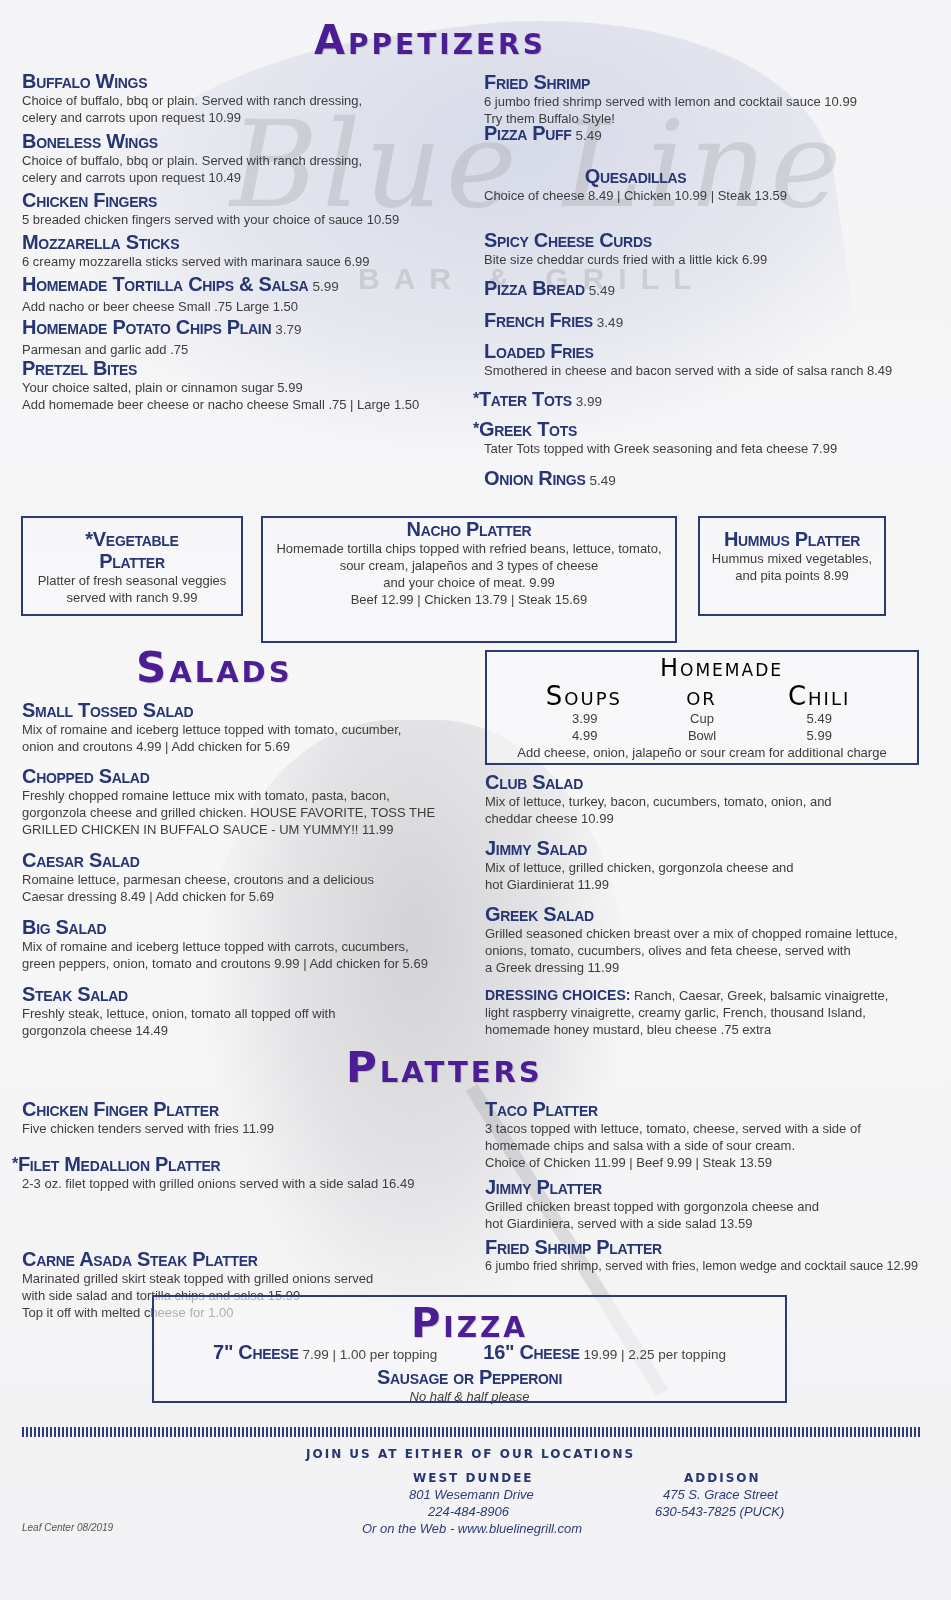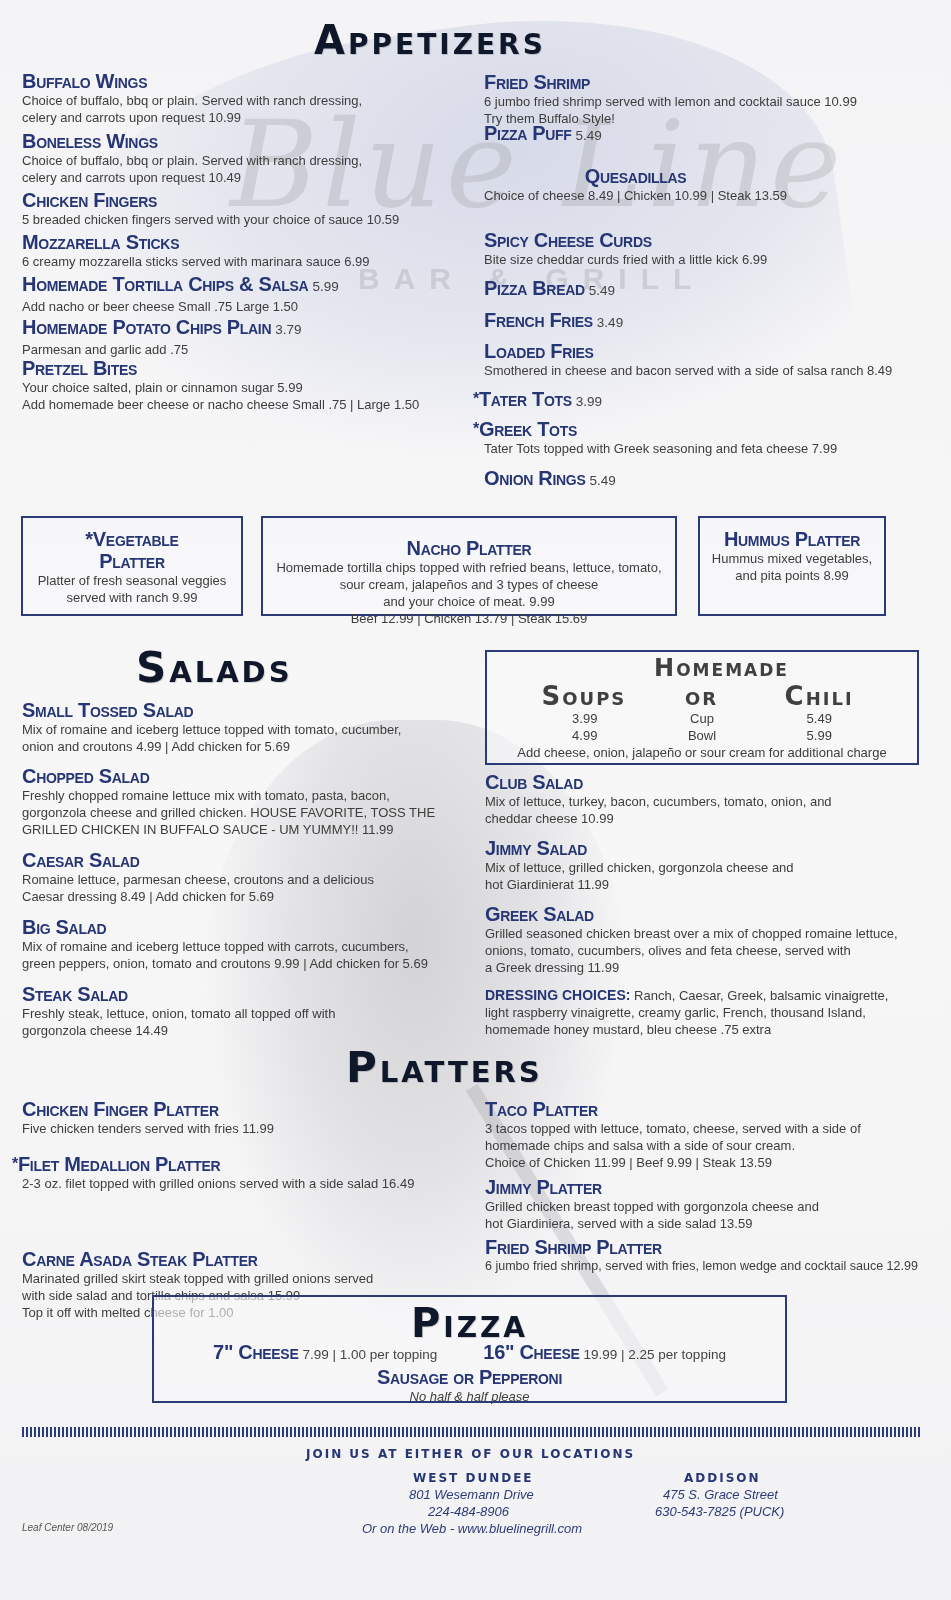--- a/index.html
+++ b/index.html
@@ -43,7 +43,7 @@
   
   .sec-title {
     position: absolute; font-family: "DejaVu Sans", sans-serif; font-weight: bold;
-    color: #0f172a; font-variant: small-caps; letter-spacing: 3px; line-height: 1;
+    color: #4c1d95; font-variant: small-caps; letter-spacing: 3px; line-height: 1;
     text-shadow: 1px 1px 0 rgba(0,0,0,0.15);
   }
 

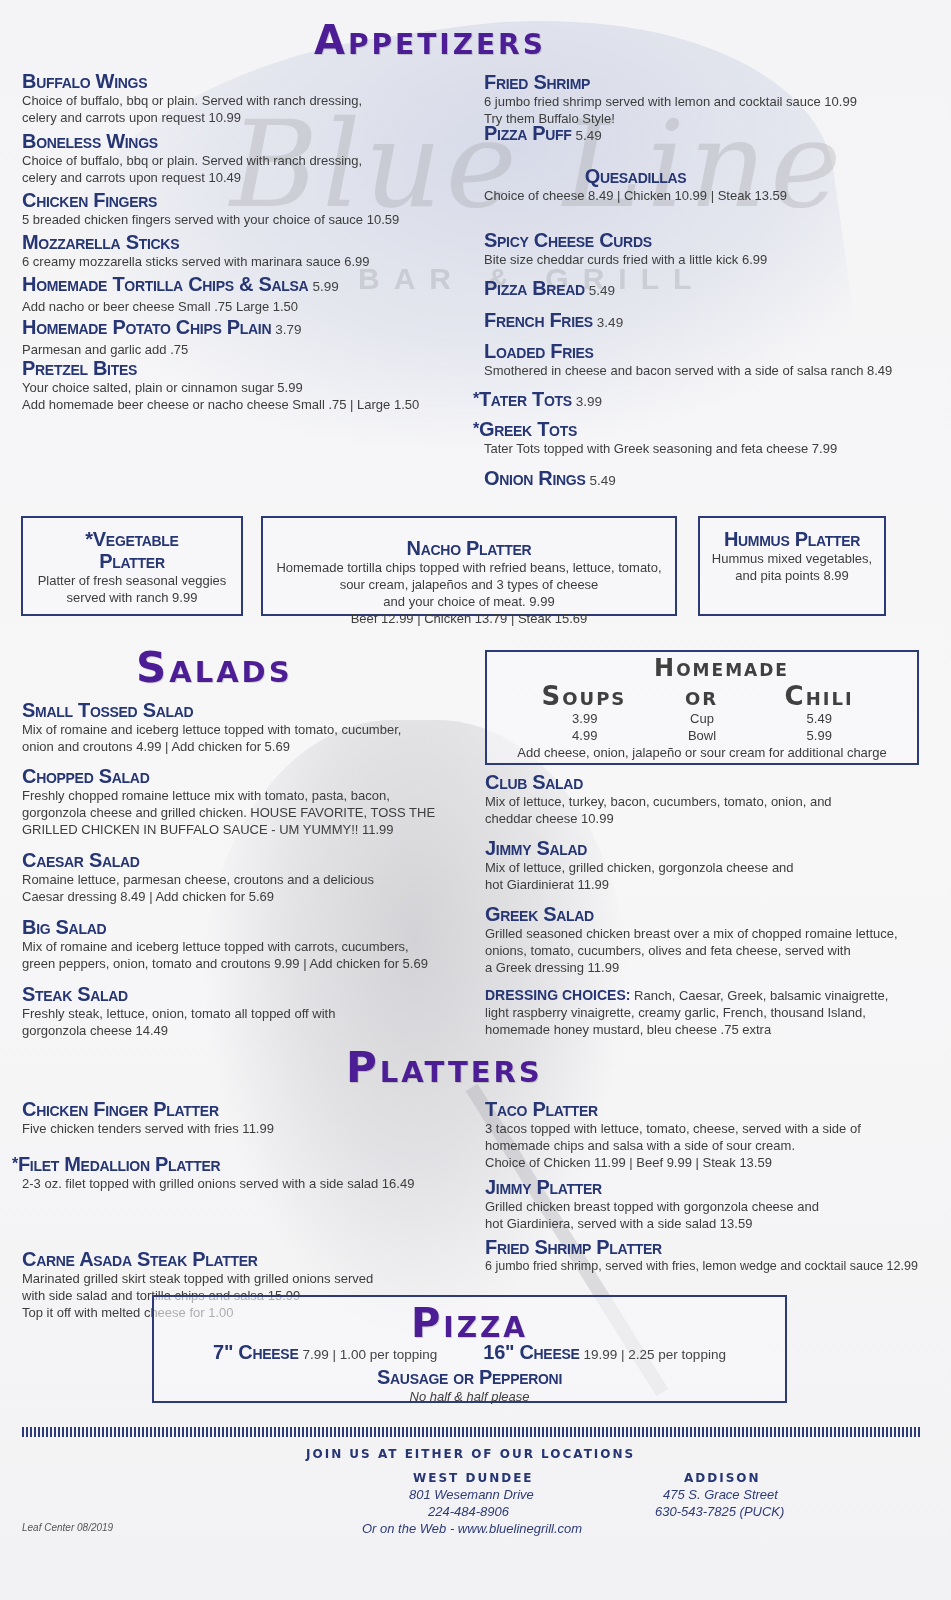--- a/index.html
+++ b/index.html
@@ -163,7 +163,7 @@
   <div class="box-desc">Platter of fresh seasonal veggies</div>
   <div class="box-desc">served with ranch 9.99</div>
 </div>
-<div class="box" style="left:261px; top:516px; width:416px; height:100px; padding-top:19px;">
+<div class="box" style="left:261px; top:516px; width:416px; height:127px; padding-top:0;">
   <div class="box-title">Nacho Platter</div>
   <div class="box-desc">Homemade tortilla chips topped with refried beans, lettuce, tomato,</div>
   <div class="box-desc">sour cream, jalapeños and 3 types of cheese</div>

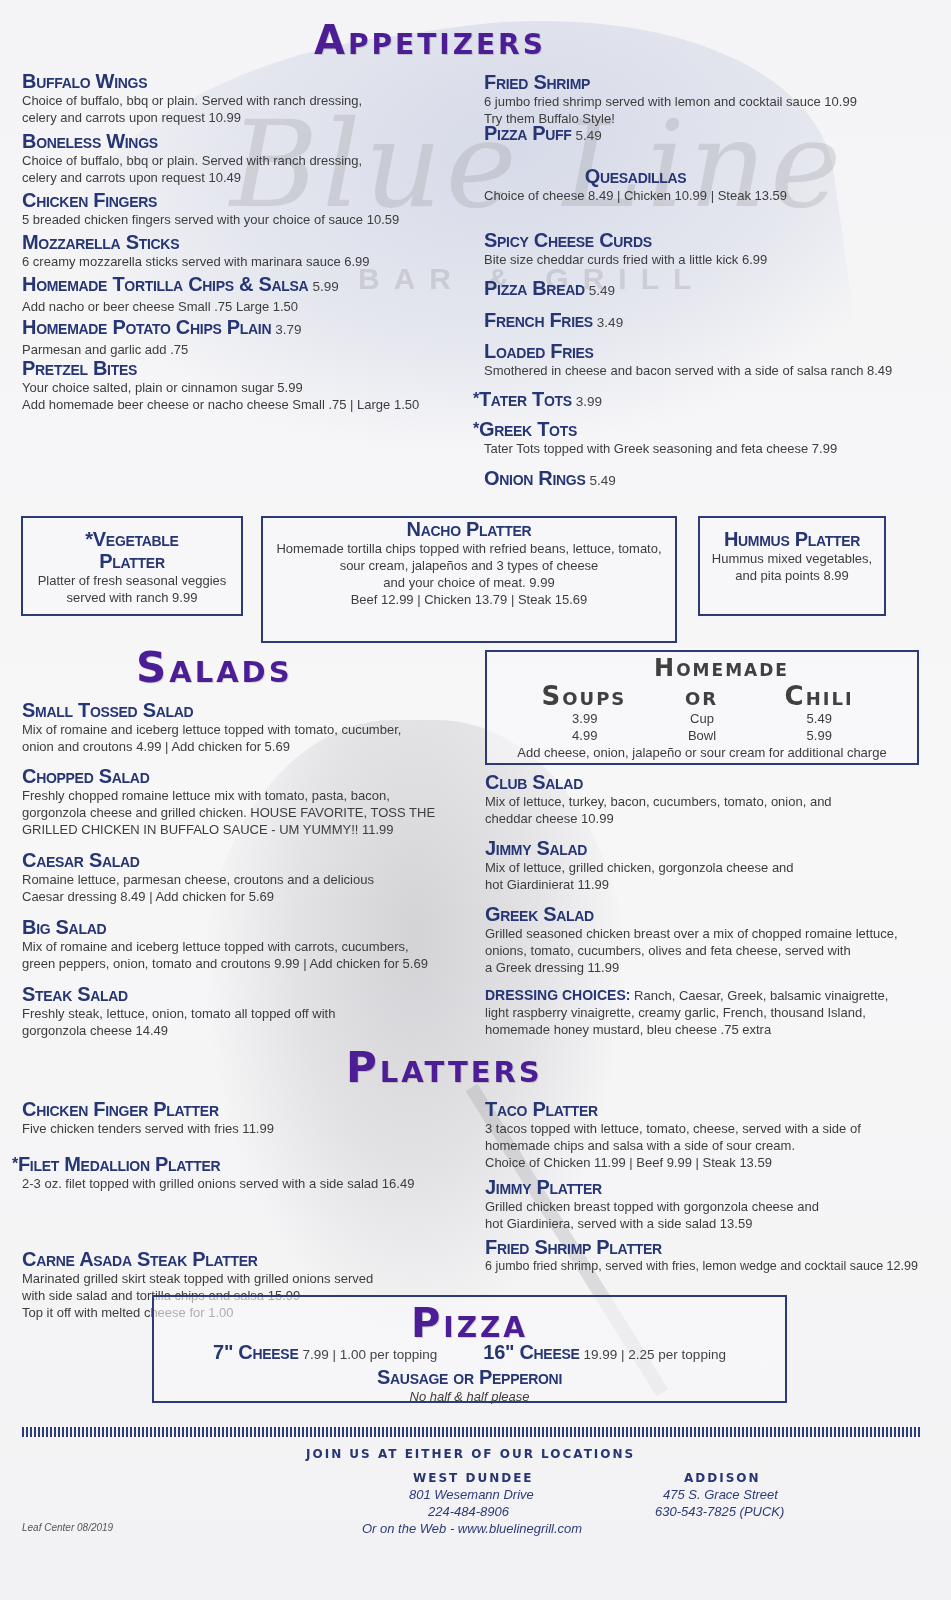--- a/index.html
+++ b/index.html
@@ -66,7 +66,7 @@
 
   .soup-row { display: flex; justify-content: space-between; padding: 0 40px 0 40px; }
   .soup-row span { width: 33%; text-align: center; }
-  .soup-head { font-family: "DejaVu Sans", sans-serif; font-weight: bold; color: #404040; font-variant: small-caps; letter-spacing: 2px; padding-left: 39px; }
+  .soup-head { font-family: "DejaVu Sans", sans-serif; font-weight: normal; color: #000000; font-variant: small-caps; letter-spacing: 2px; padding-left: 39px; }
 
   .dressing-label { font-weight: bold; color: #263574; font-size: 14px; }
 

